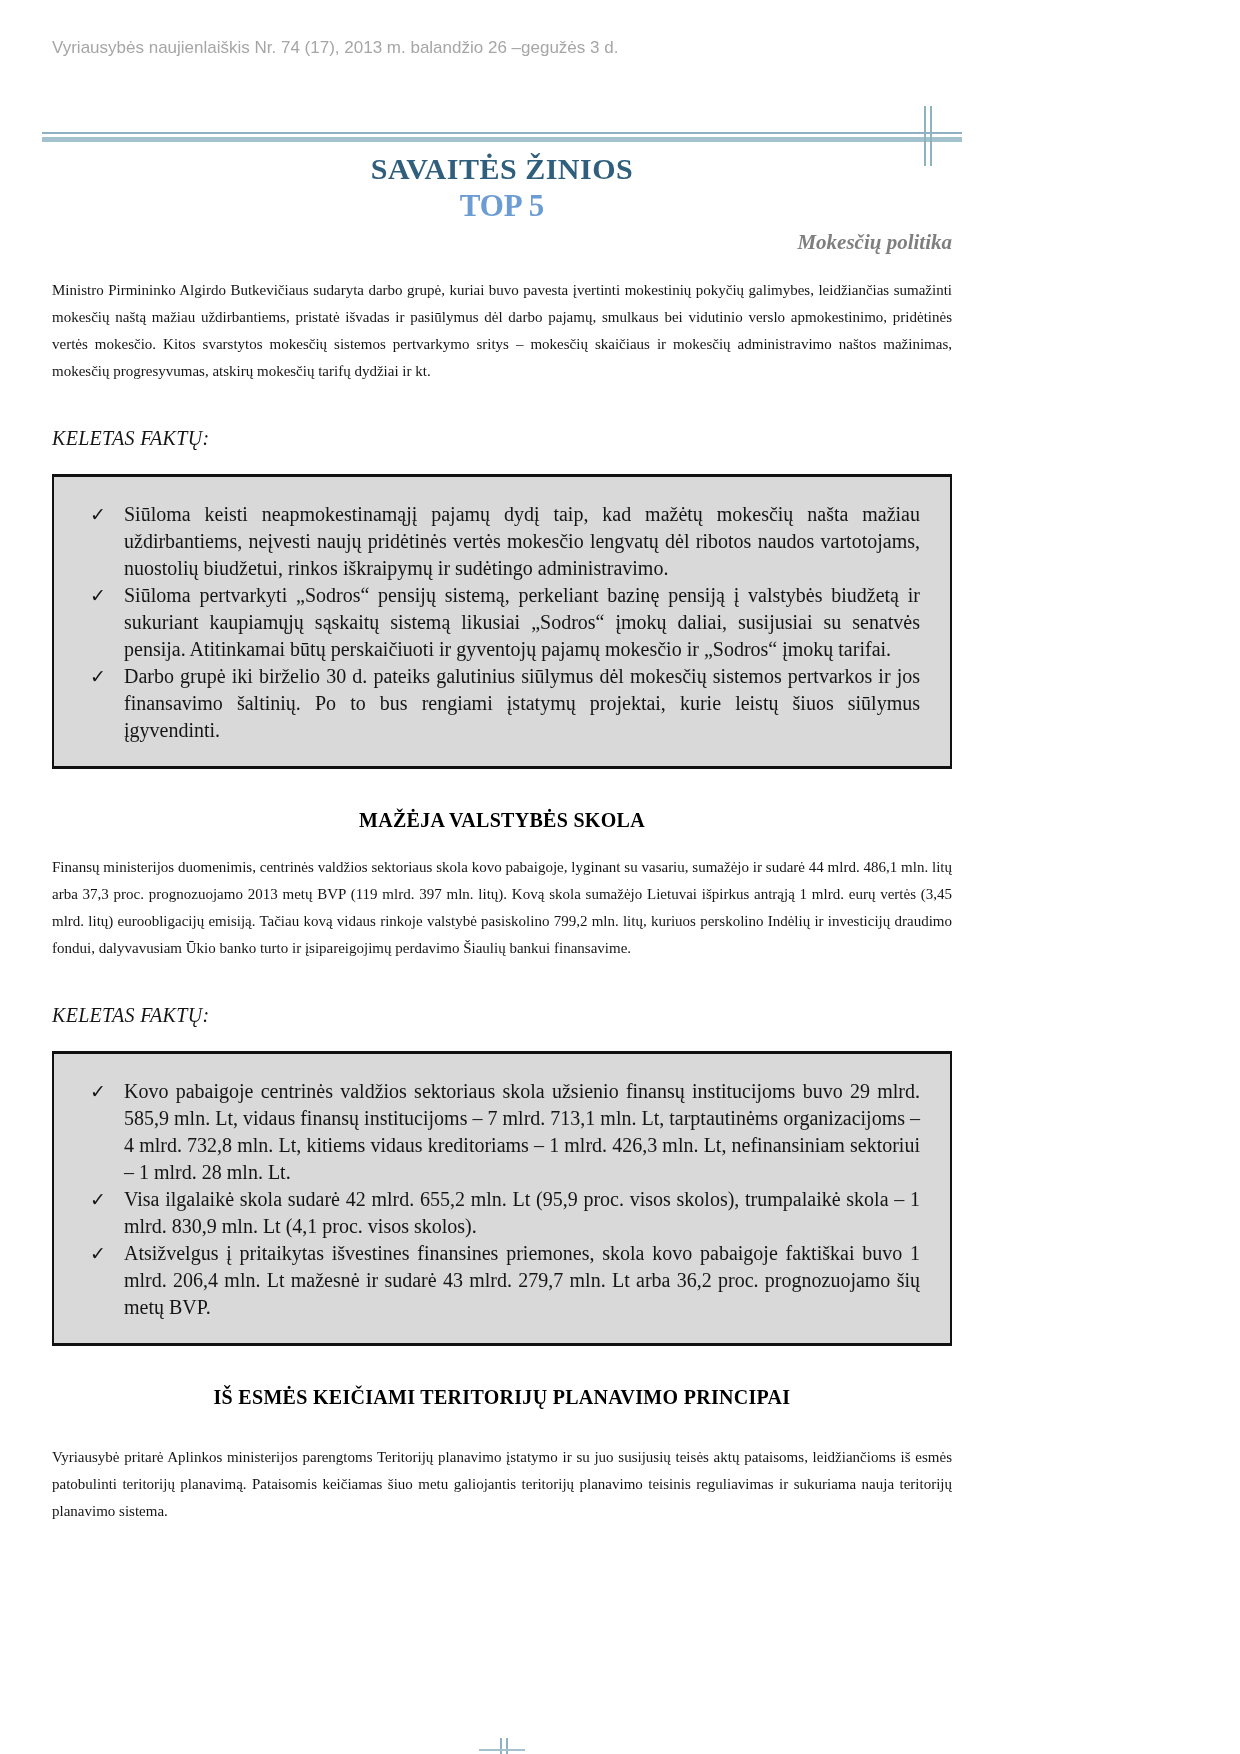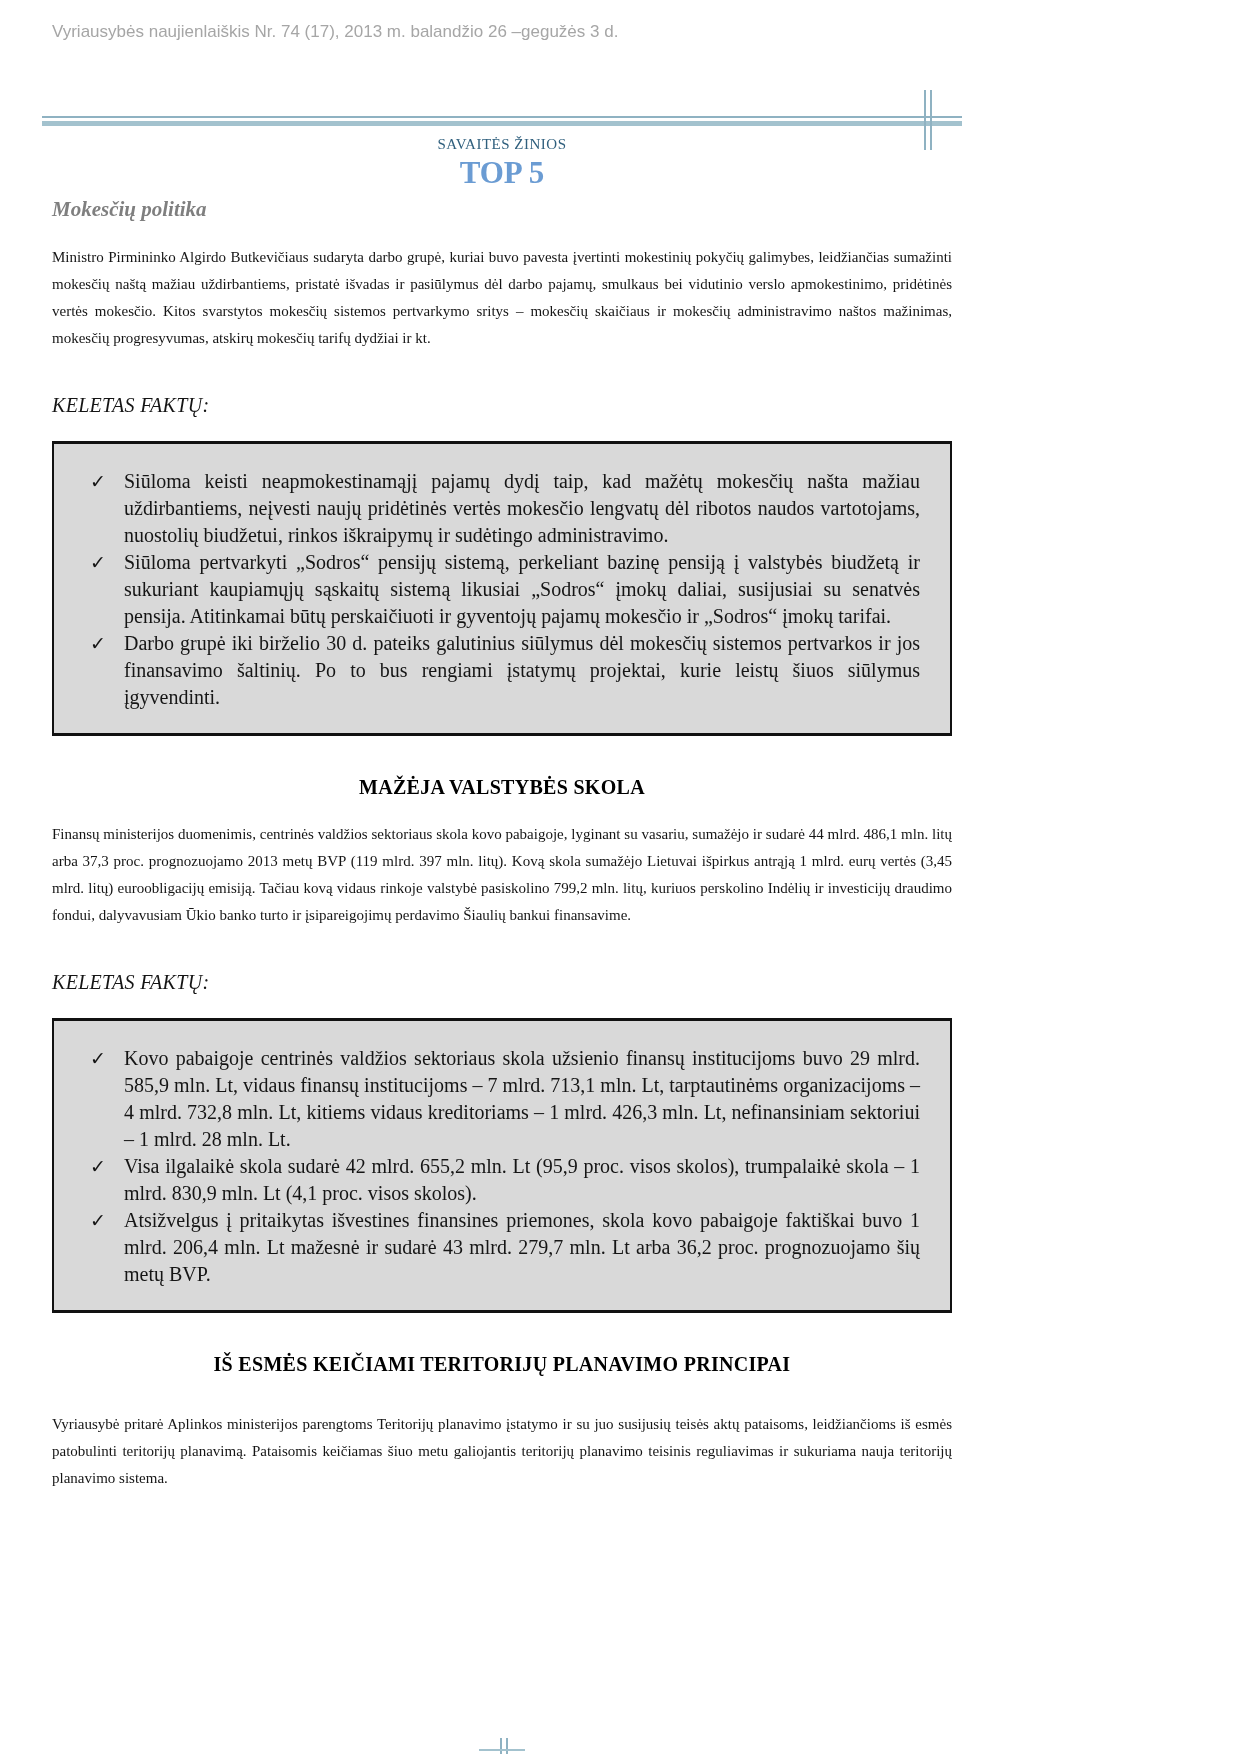--- a/index.html
+++ b/index.html
@@ -18,7 +18,7 @@
     height: 1754px;
     position: relative;
     overflow: hidden;
-    padding: 0 52px;
+    padding: 16px 52px;
     font-family: "Liberation Serif", "DejaVu Serif", serif;
     color: #151515;
     background: #ffffff;

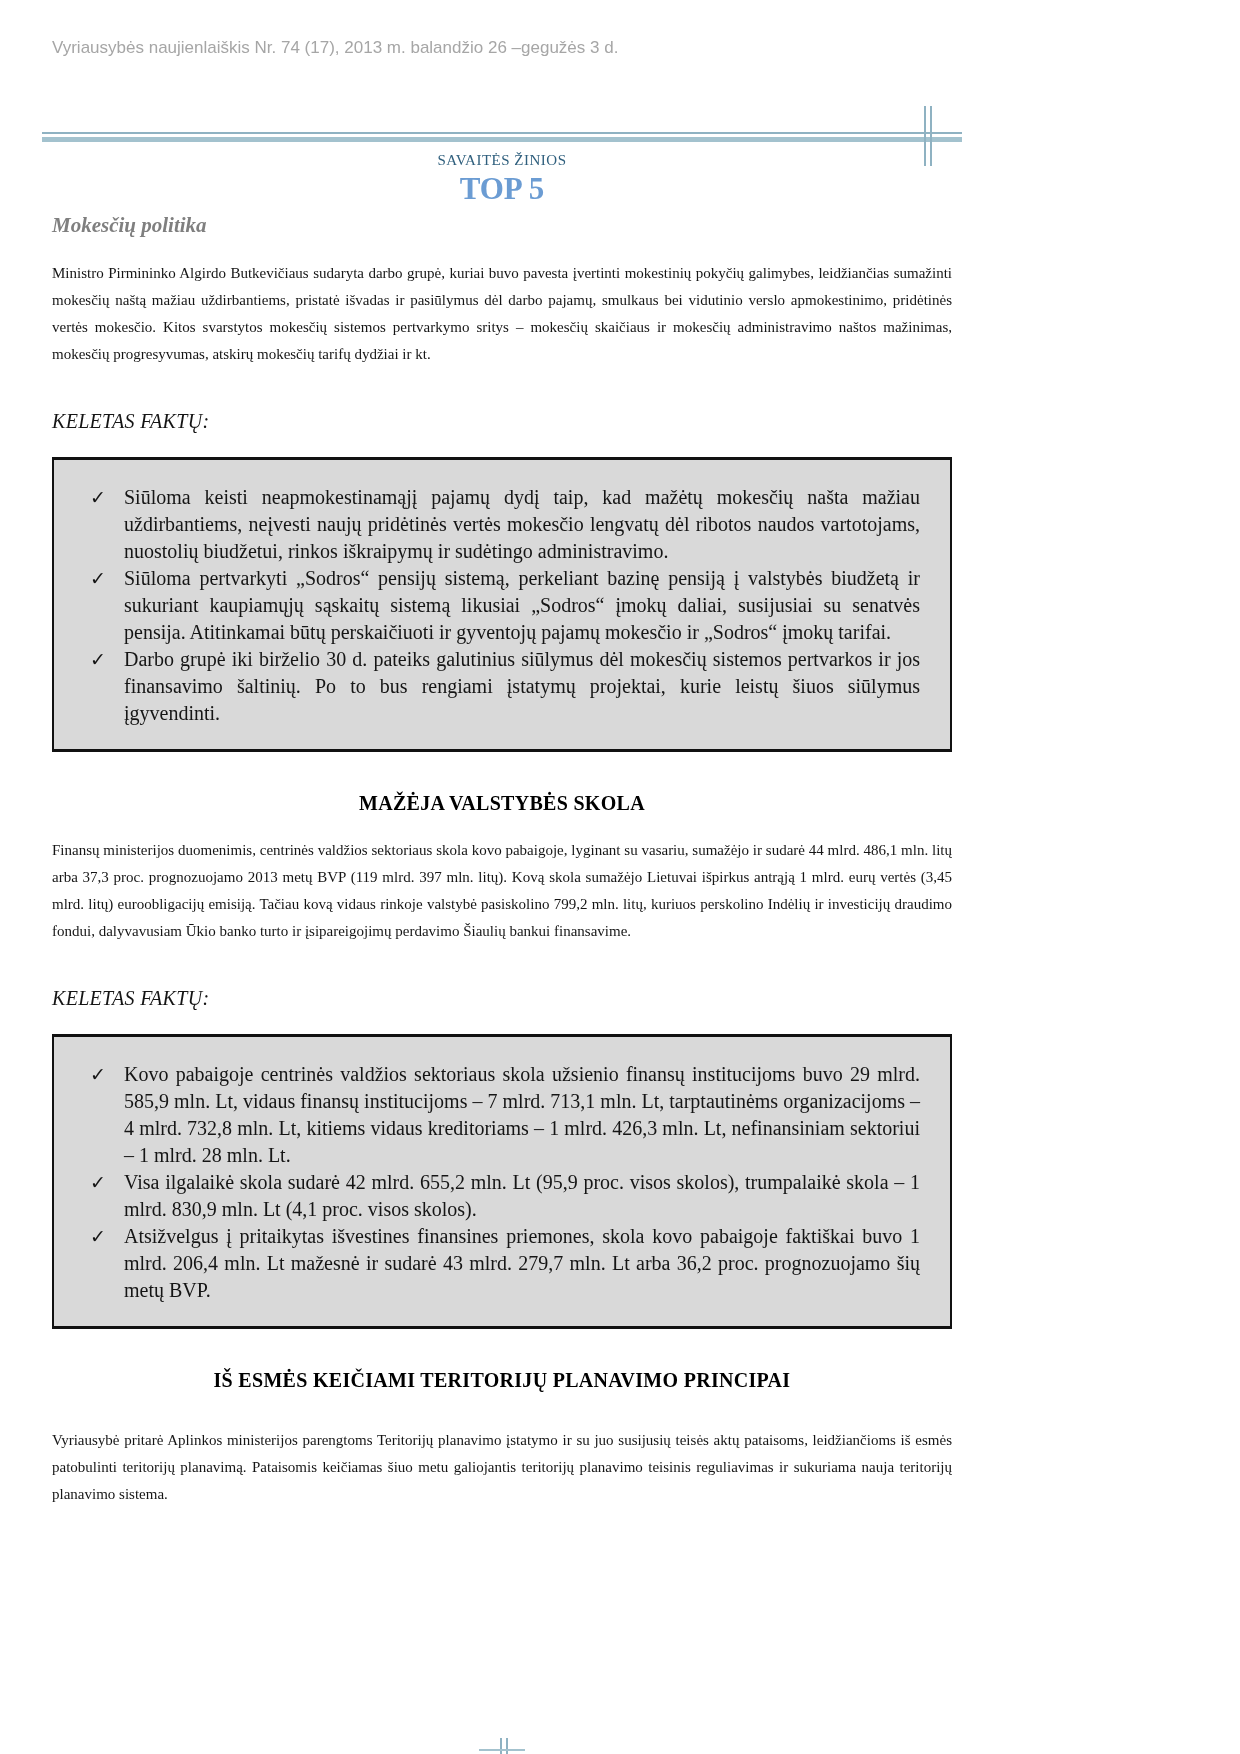--- a/index.html
+++ b/index.html
@@ -40,7 +40,7 @@
   .rule-ticks i { display: block; width: 2px; height: 100%; background: var(--rule); }
   .doc-title {
     margin: 10px 0 0; text-align: center;
-    font-size: 15px; font-weight: normal; letter-spacing: 0.5px;
+    font-size: 30px; font-weight: bold; letter-spacing: 0.5px;
     color: var(--title);
   }
   .doc-subtitle {

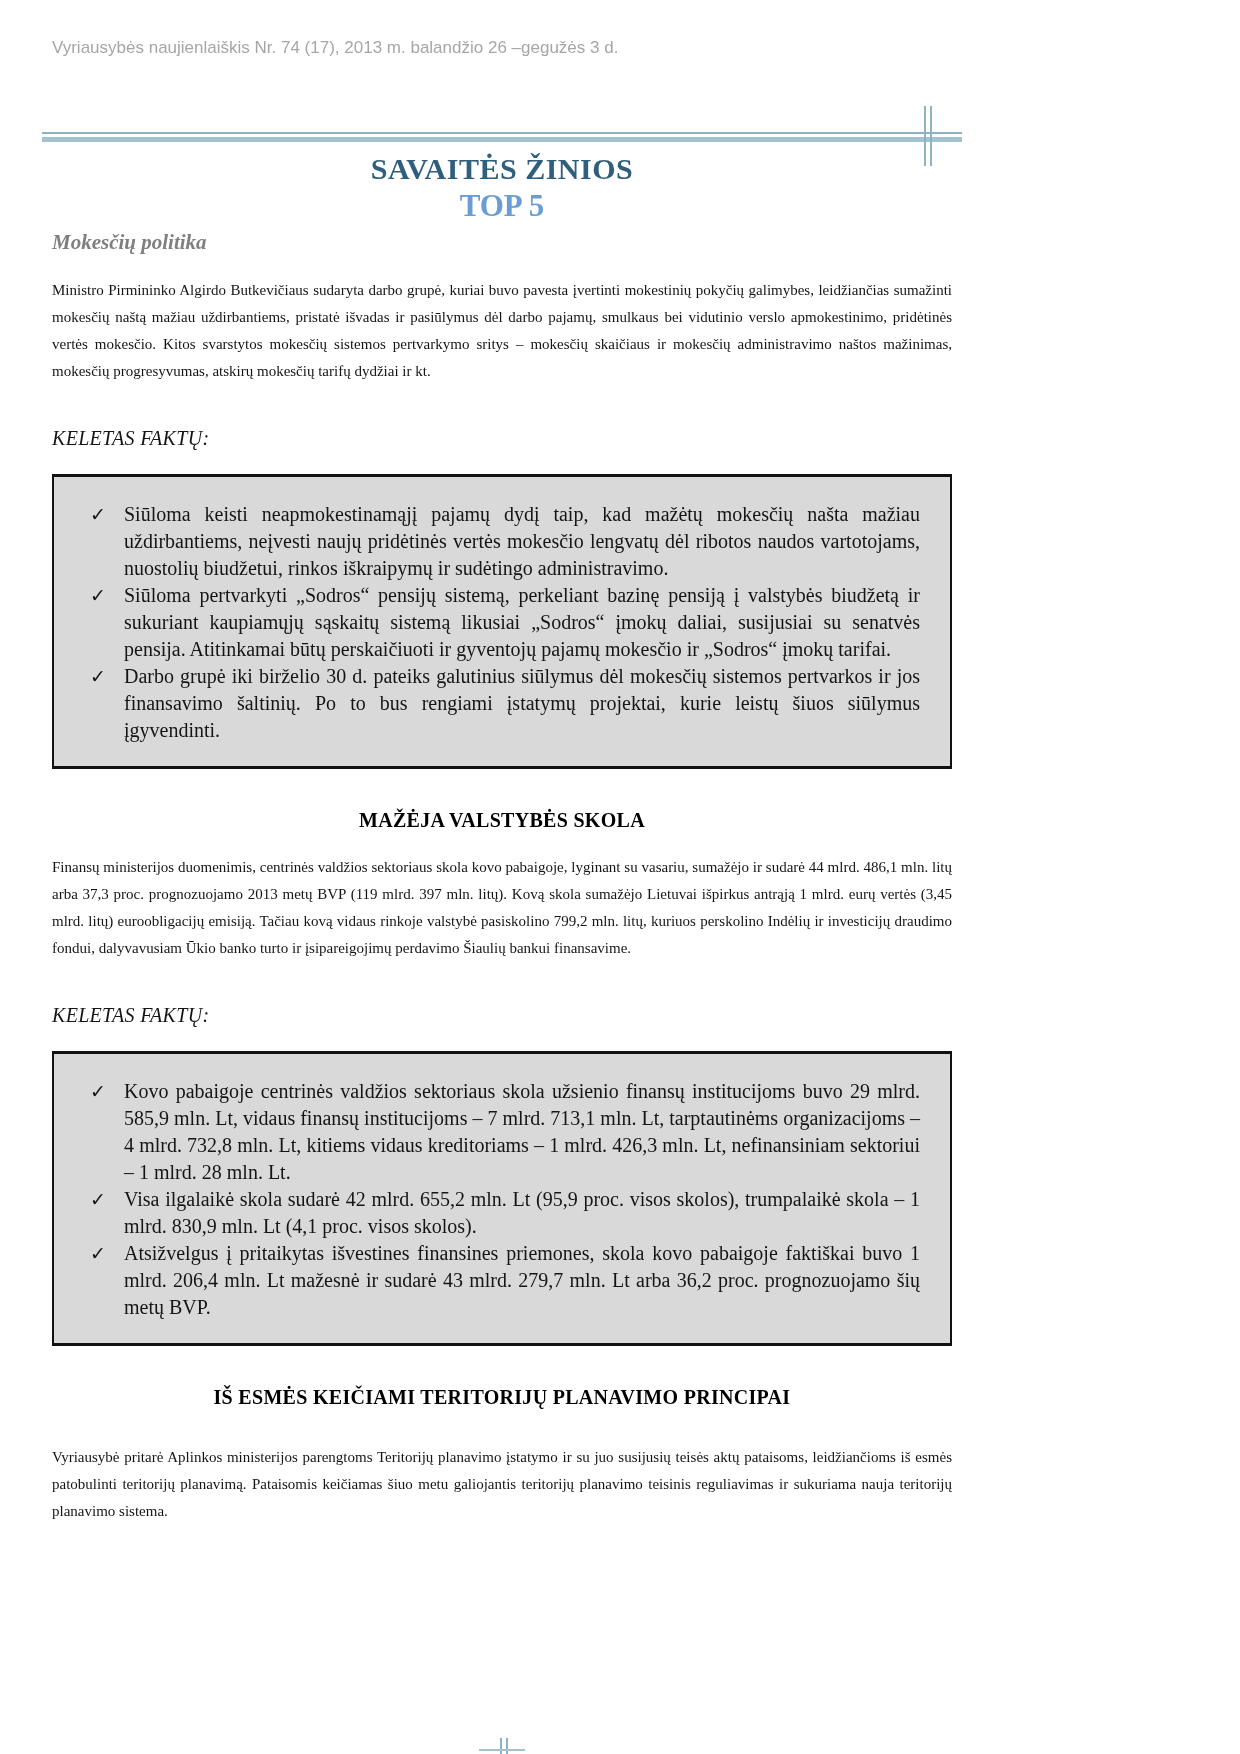--- a/index.html
+++ b/index.html
@@ -52,6 +52,7 @@
     margin: 6px 0 0;
     font-size: 21px; font-weight: bold; font-style: italic;
     color: var(--grey);
+    text-align: right;
   }
   .sec-heading {
     margin: 16px 0 0; text-align: center;

